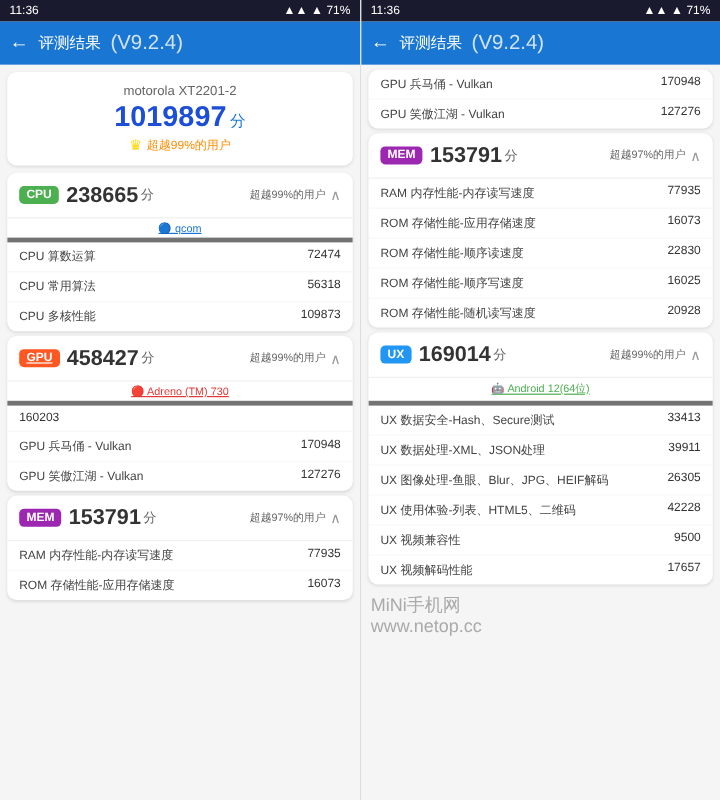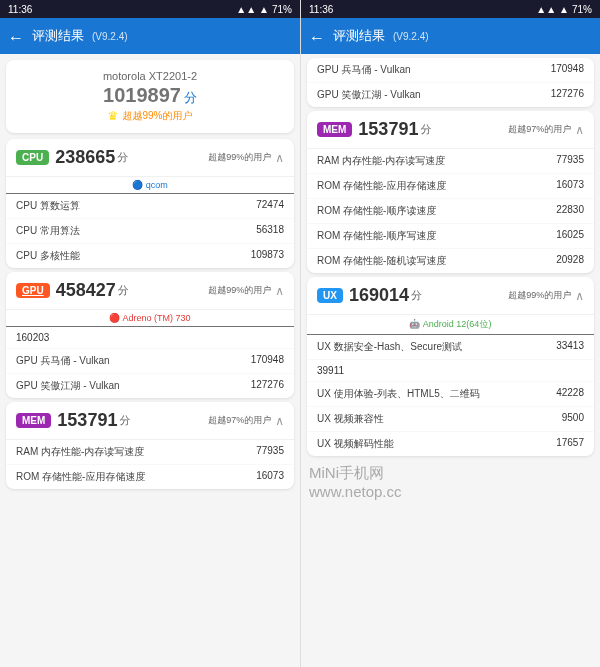--- a/index.html
+++ b/index.html
@@ -54,7 +54,7 @@
       text-align: center;
     }
     .header-version {
-      font-size: 10px;
+      font-size: 17px;
       opacity: 0.8;
     }
     .back-arrow {

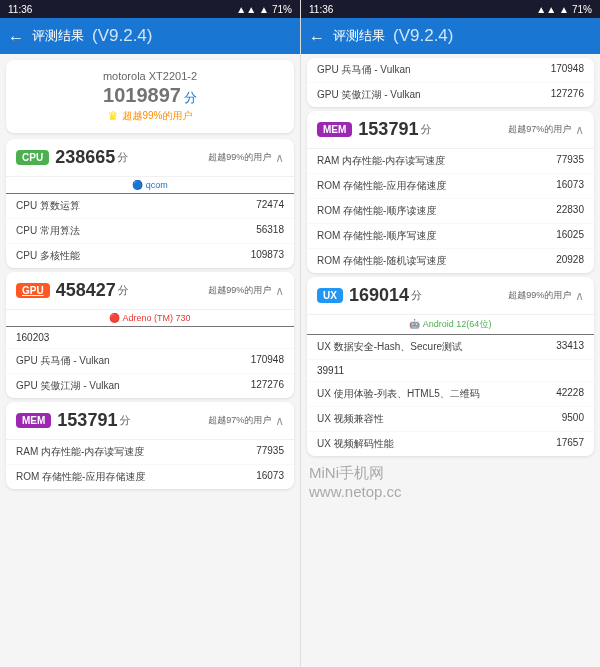--- a/index.html
+++ b/index.html
@@ -80,9 +80,9 @@
       margin-bottom: 2px;
     }
     .total-score {
-      font-size: 20px;
+      font-size: 24px;
       font-weight: bold;
-      color: #737373;
+      color: #1d4ed8;
     }
     .score-unit {
       font-size: 13px;

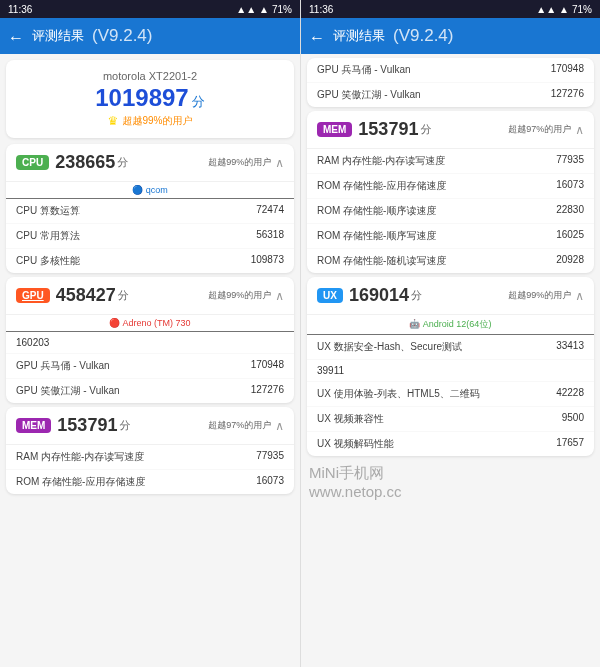--- a/index.html
+++ b/index.html
@@ -151,7 +151,8 @@
       padding: 3px;
       font-size: 9px;
       color: #1976d2;
-      border-bottom: 1px solid #737373;
+      border-bottom: 4px solid #737373;
+      text-decoration: underline;
     }
     .brand-label.red { color: #e53935; }
     .brand-label.android { color: #4caf50; }

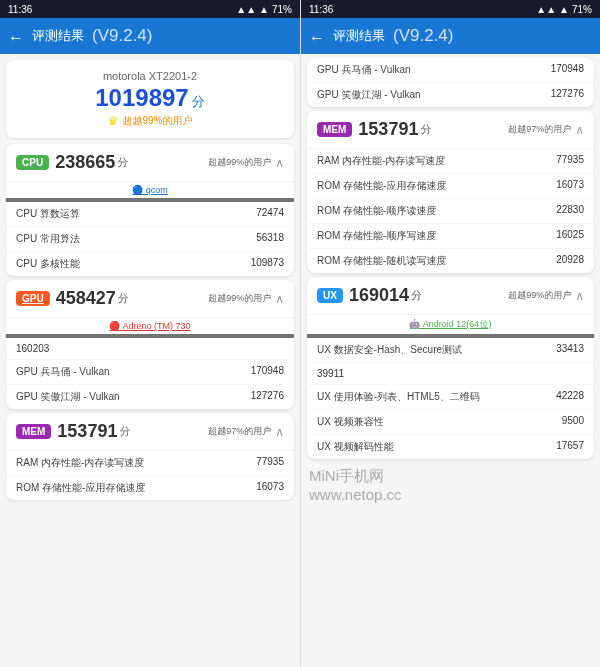--- a/index.html
+++ b/index.html
@@ -354,6 +354,7 @@
           <span class="score-value">33413</span>
         </div>
         <div class="score-row">
+          <span>UX 数据处理-XML、JSON处理</span>
           <span class="score-value">39911</span>
         </div>
         <div class="score-row">

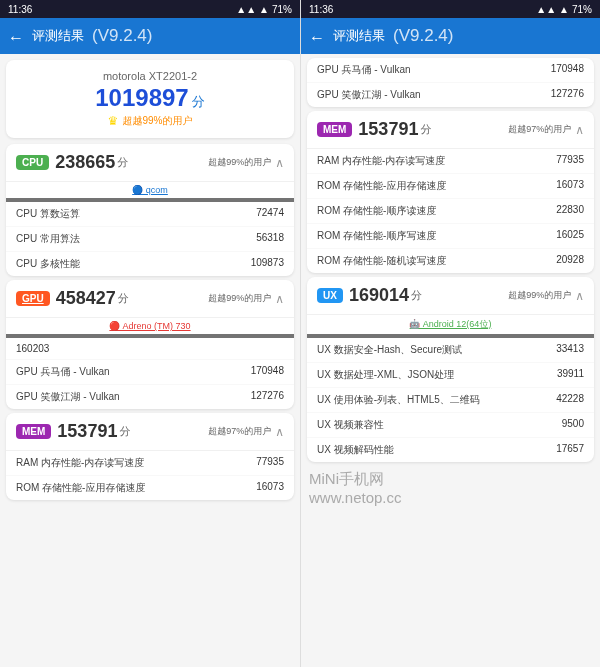--- a/index.html
+++ b/index.html
@@ -358,6 +358,10 @@
           <span class="score-value">39911</span>
         </div>
         <div class="score-row">
+          <span>UX 图像处理-鱼眼、Blur、JPG、HEIF解码</span>
+          <span class="score-value">26305</span>
+        </div>
+        <div class="score-row">
           <span>UX 使用体验-列表、HTML5、二维码</span>
           <span class="score-value">42228</span>
         </div>

